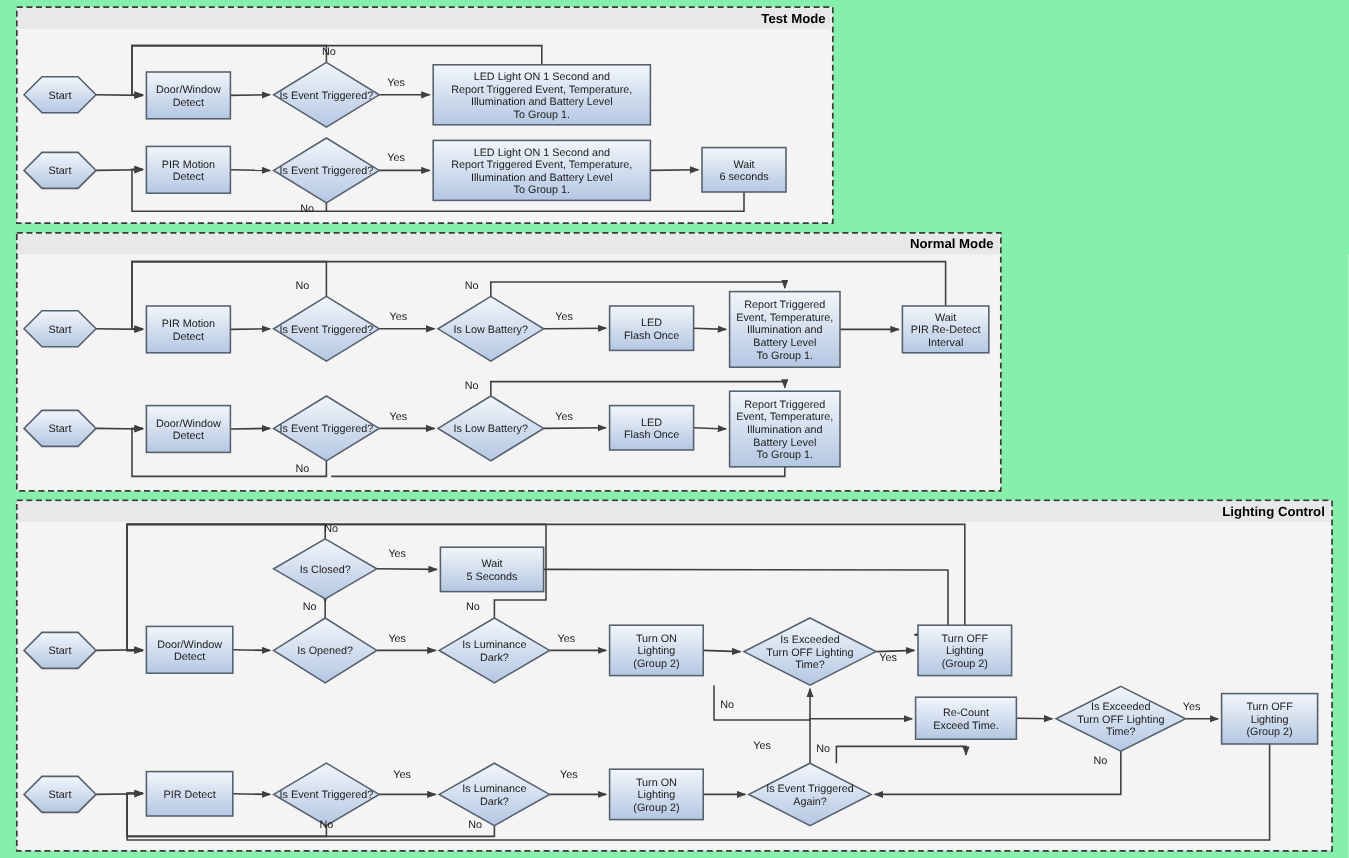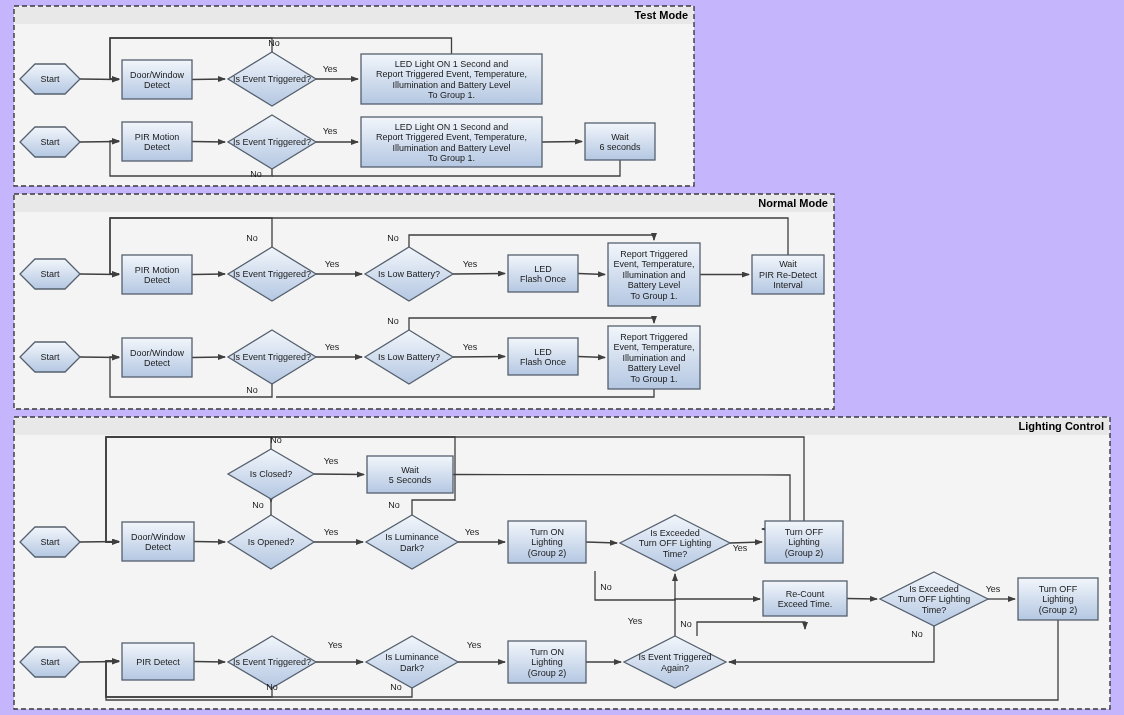--- a/index.html
+++ b/index.html
@@ -4,7 +4,7 @@
 <style>
   html,body{margin:0;padding:0;background:#ffffff;}
   body{font-family:"Liberation Sans", sans-serif;}
-  #canvas{position:relative;width:1124px;height:715px;background:#c4b5fd;overflow:hidden;}
+  #canvas{position:relative;width:1124px;height:715px;background:#86efac;overflow:hidden;}
   svg{display:block;}
   .sec-title{font-size:11px;fill:#000000;font-weight:bold;font-family:"Liberation Sans",sans-serif;}
   .node-text{font-size:9px;fill:#1a1a1a;font-family:"Liberation Sans",sans-serif;}

